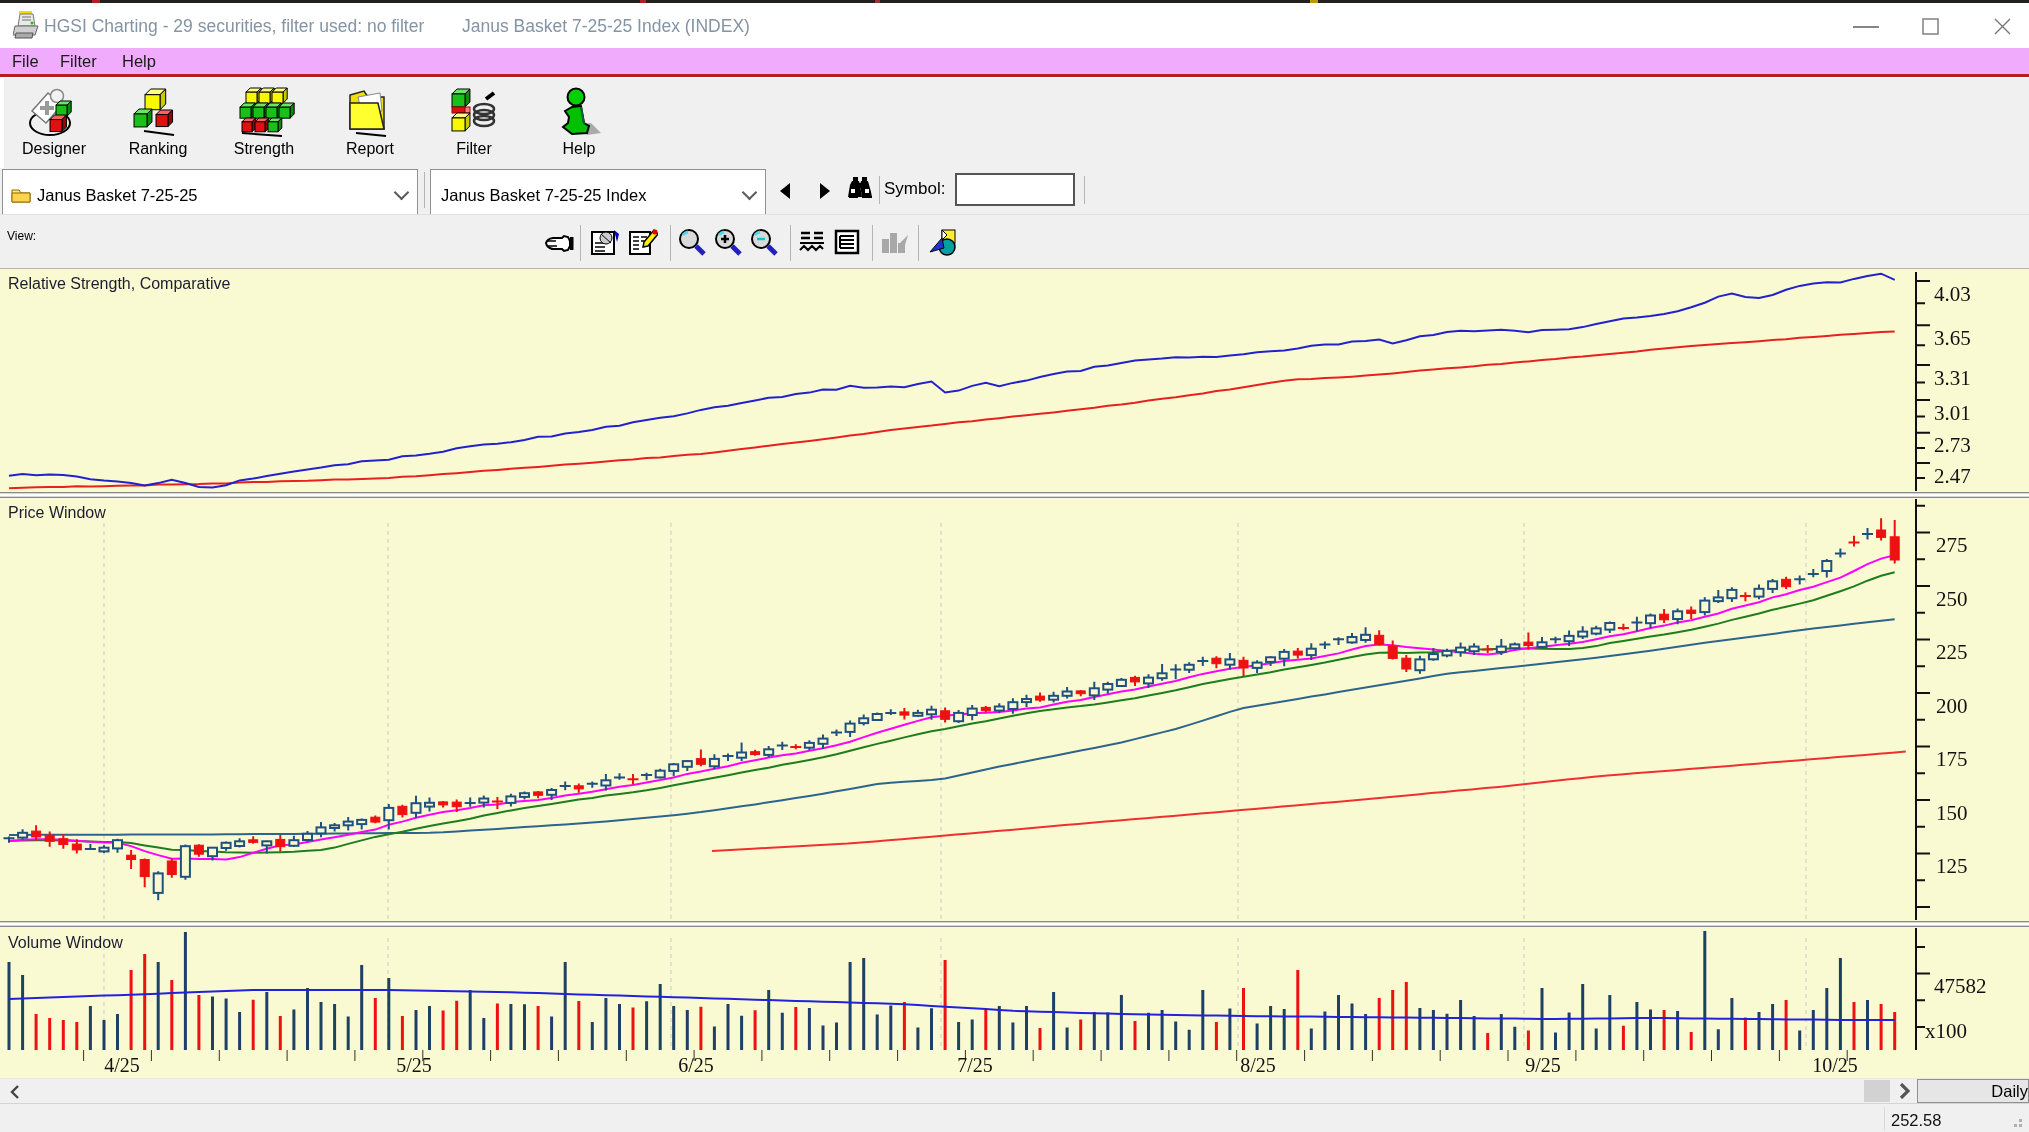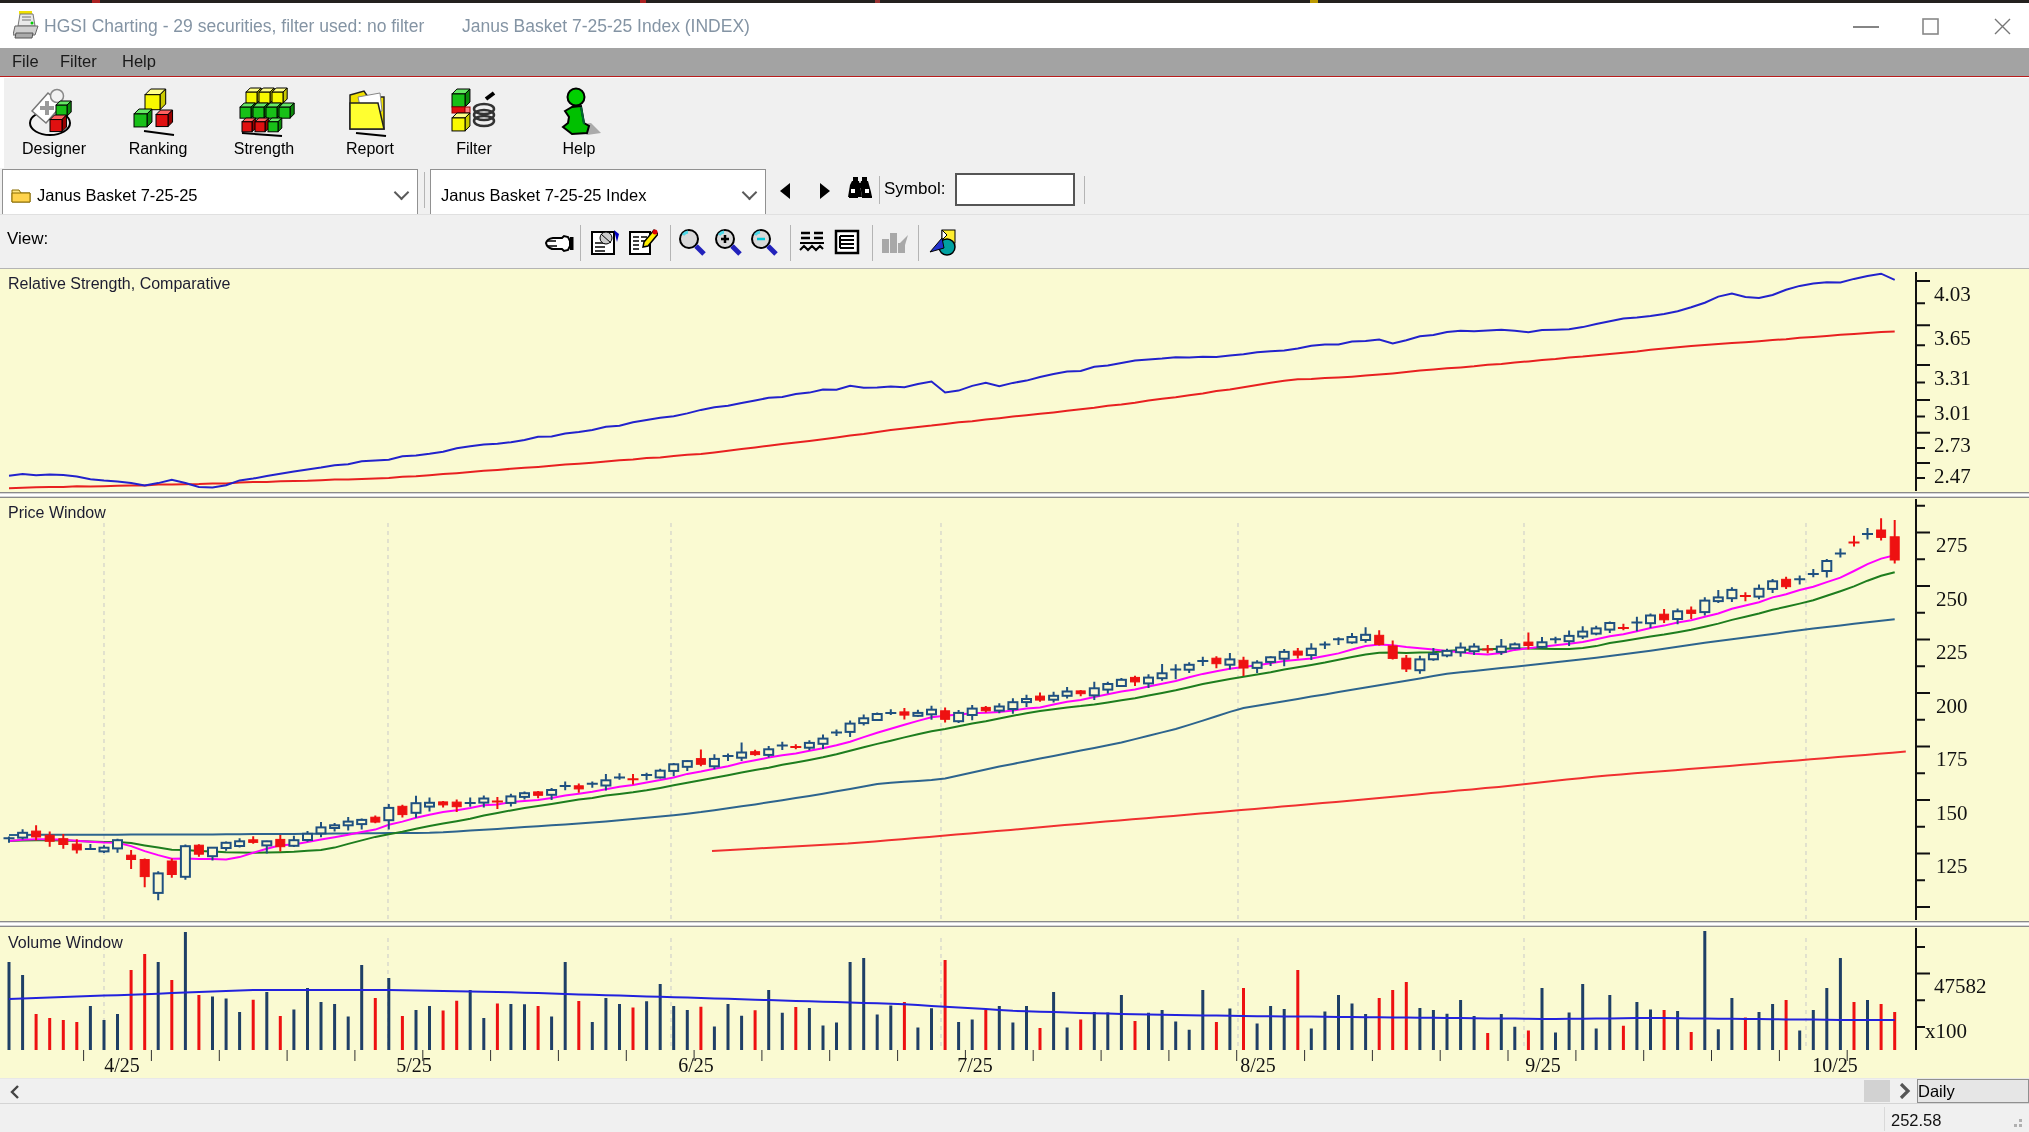--- a/index.html
+++ b/index.html
@@ -8,7 +8,7 @@
 #topstrip{left:0;top:0;width:2029px;height:3px;background:#23211f}
 #titlebar{left:0;top:3px;width:2029px;height:45px;background:#fff}
 #titlebar .t{position:absolute;top:13px;font-size:17.5px;color:#8494a4;white-space:nowrap}
-#menubar{left:0;top:48px;width:2029px;height:29px;background:#a3a3a3;border-bottom:1px solid #b91c1c}
+#menubar{left:0;top:48px;width:2029px;height:29px;background:#f0abfc;border-bottom:3px solid #b91c1c}
 #menubar span{position:absolute;top:4px;font-size:16.5px;color:#1a1a1a}
 #toolbar{left:4px;top:78px;width:2029px;height:90px;background:#f0f0f0}
 .tool{position:absolute;top:5px;text-align:center}

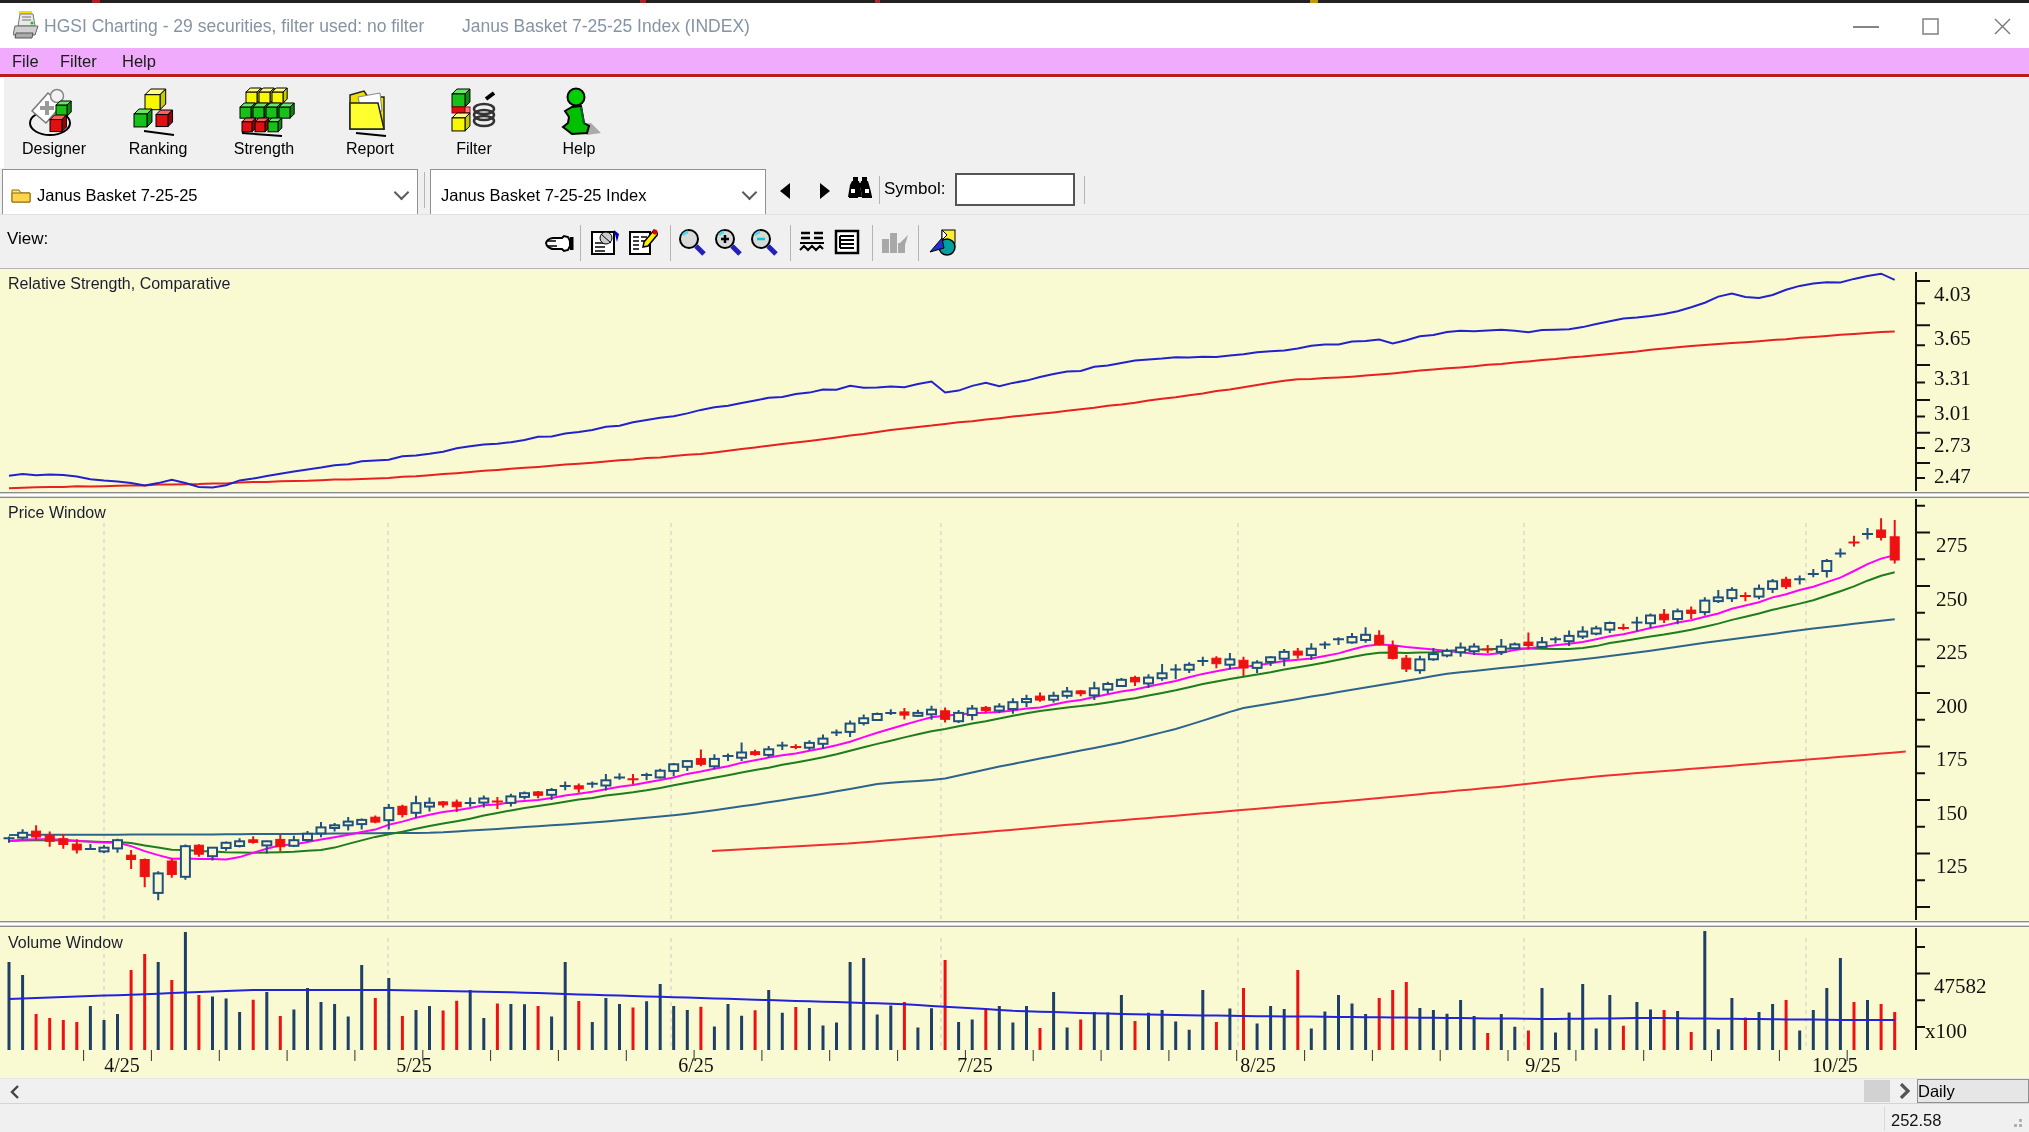--- a/index.html
+++ b/index.html
@@ -205,7 +205,7 @@
  <div class="vsep" style="left:1084px;top:8px;height:28px"></div>
 </div>
 <div id="row2" class="abs">
- <span class="abs" style="left:7px;top:14px;font-size:17px;color:#000">View:</span>
+ <span class="abs" style="left:7px;top:14px;font-size:12px;color:#000">View:</span>
  <span class="ibtn" style="left:544px;top:15px"><svg width="30" height="26" viewBox="0 0 30 26" style="">
           <path d="M2 13q1,-4 7,-5l9,0 2-2 4,1 2,4v5l-2,4-4,1-2-2h-9q-6,-1 -7,-6z" fill="#fff" stroke="#000" stroke-width="2"></path>
           <path d="M3 11h9M4 16h9M7 19h7" stroke="#000" stroke-width="1.4"></path>

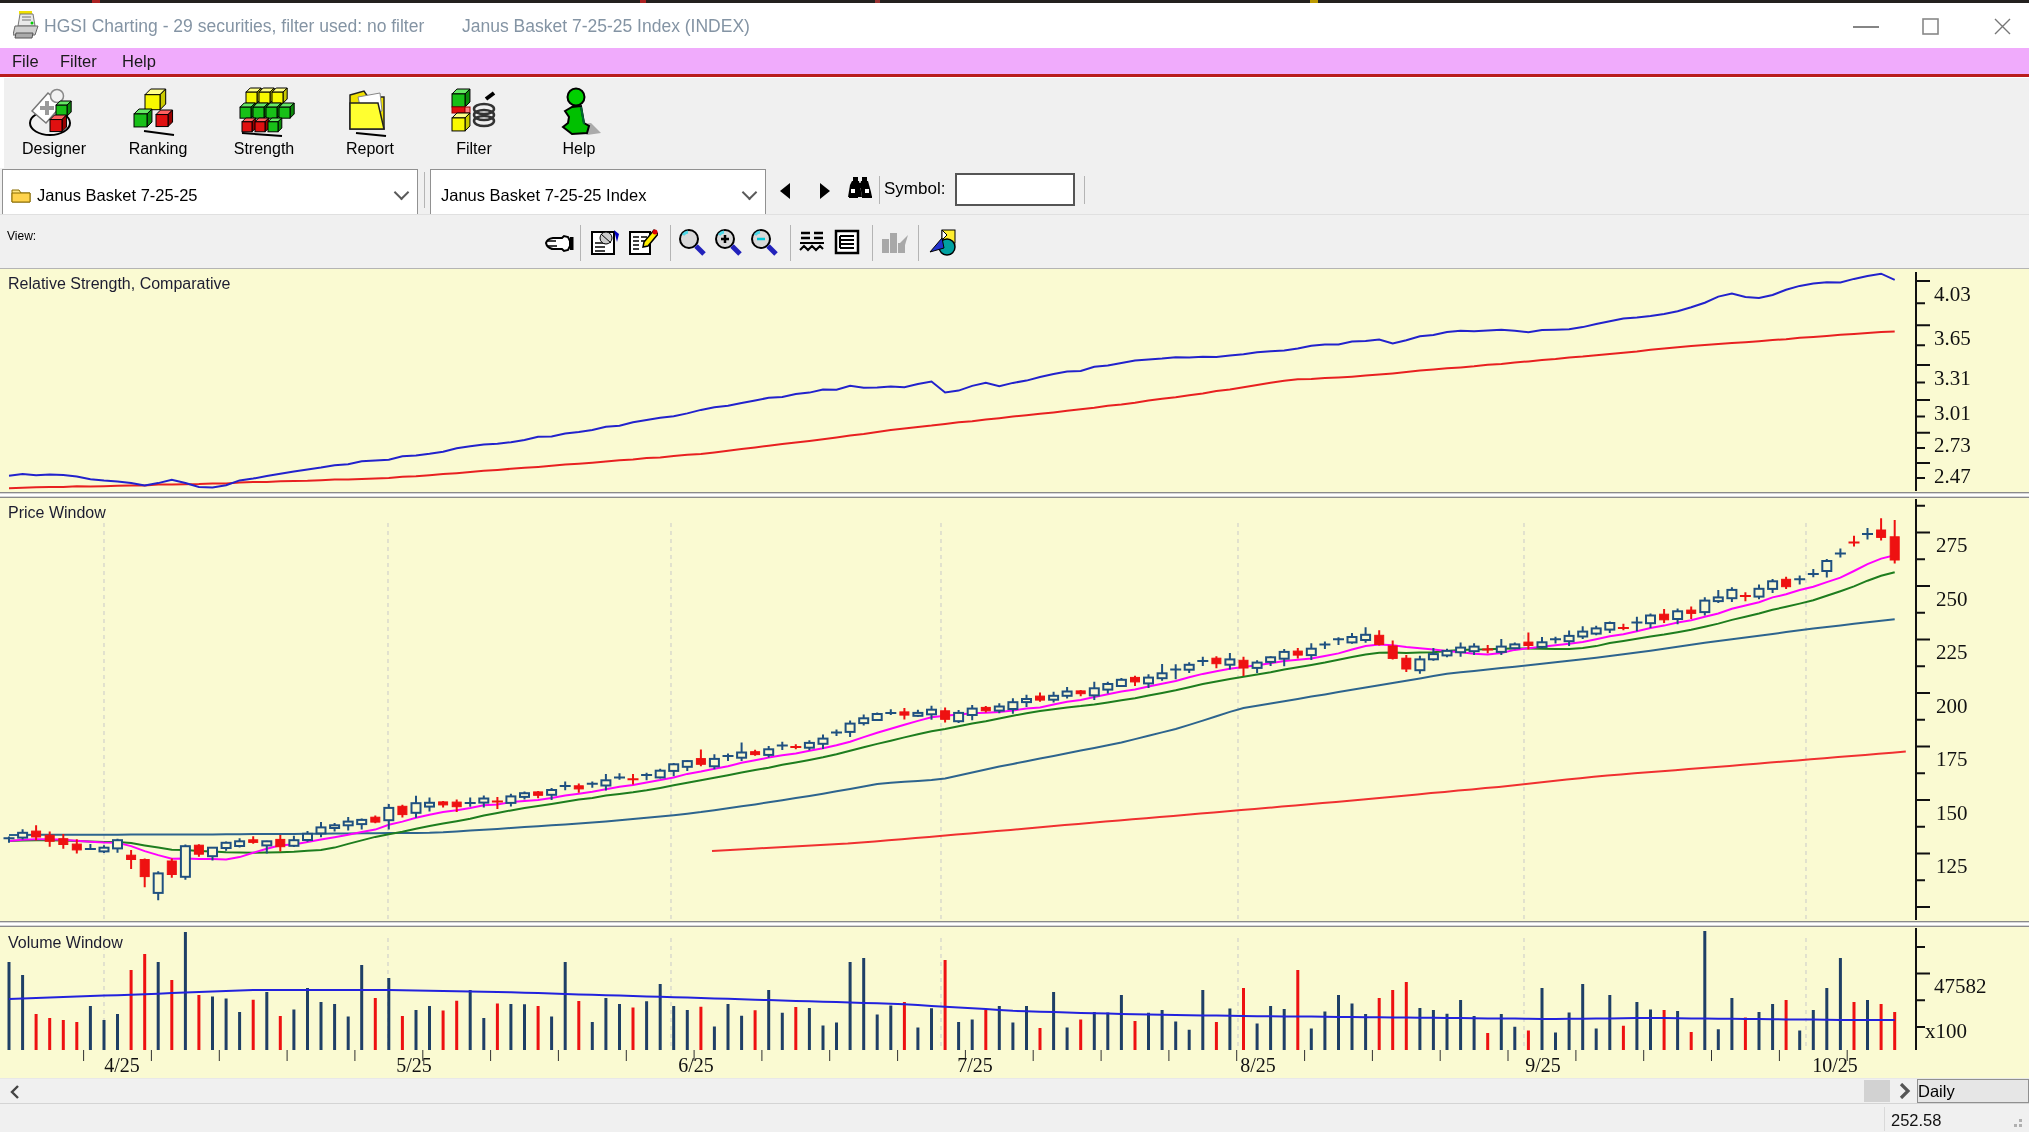--- a/index.html
+++ b/index.html
@@ -464,7 +464,7 @@
  <svg class="abs" style="left:1896px;top:4px" width="16" height="16" viewBox="0 0 16 16">
         <path d="M5 1l7 7-7 7" stroke="#555" stroke-width="3.2" fill="none"></path>
       </svg>
- <div class="abs" style="left:1917px;top:0;width:112px;height:24px;background:#e6e6e6;border:1px solid #909090;font-size:16.5px;color:#000;text-align:left;line-height:22px">Daily</div>
+ <div class="abs" style="left:1917px;top:0;width:112px;height:24px;background:#e6e6e6;border:1px solid #909090;font-size:16.5px;color:#000;text-align:right;line-height:22px">Daily</div>
 </div>
 <div id="statusbar" class="abs">
  <span class="abs" style="left:1891px;top:7px">252.58</span>

